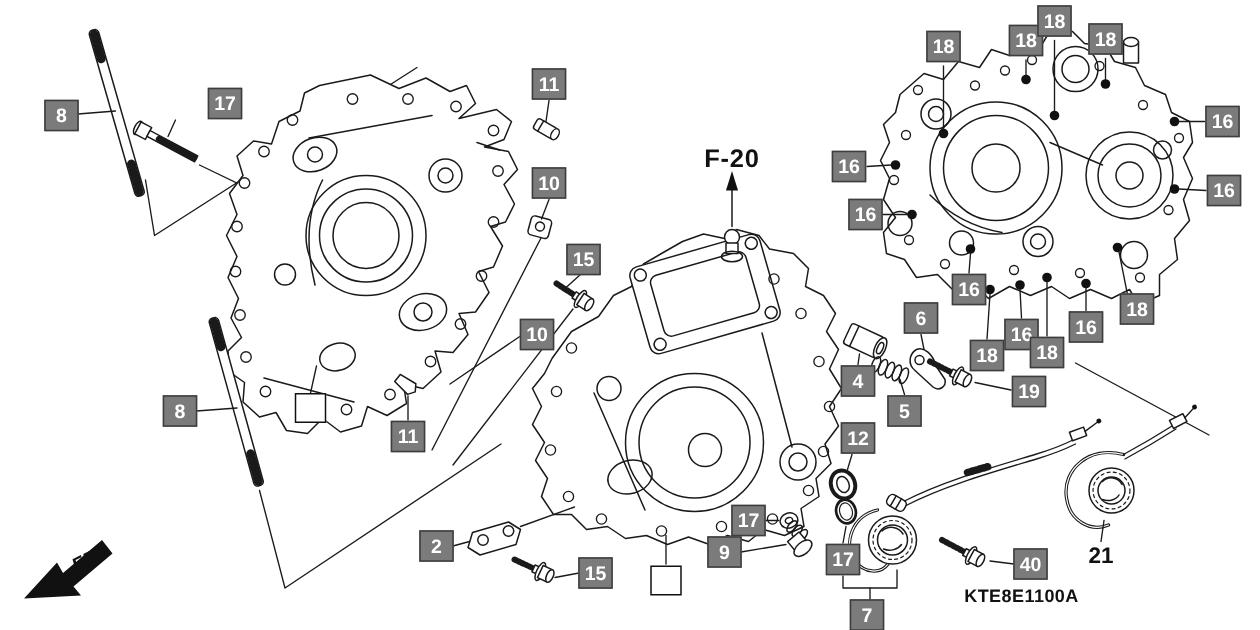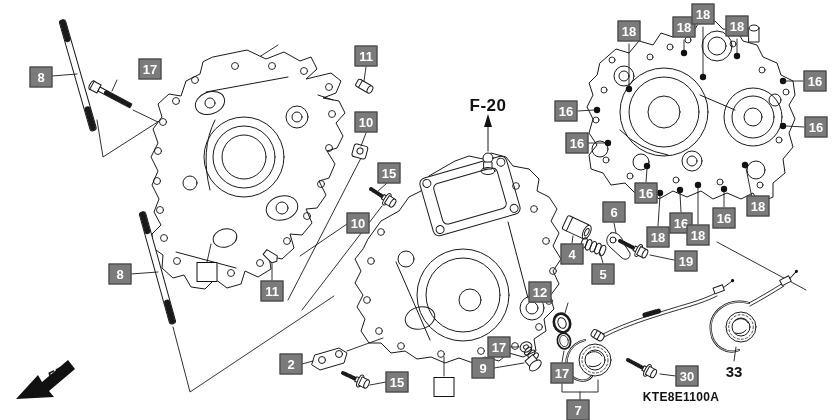--- a/index.html
+++ b/index.html
@@ -403,7 +403,7 @@
       <div class="callout" style="left: 572px; top: 254px;">4</div>
       <div class="callout" style="left: 603px; top: 274px;">5</div>
       <div class="callout" style="left: 686px; top: 261px;">19</div>
-      <div class="callout" style="left: 540px; top: 292px;">12</div>
+      <div class="callout" style="left: 572px; top: 292px;">12</div>
       <div class="callout" style="left: 499px; top: 347px;">17</div>
       <div class="callout" style="left: 483px; top: 368px;">9</div>
       <div class="callout" style="left: 562px; top: 373px;">17</div>

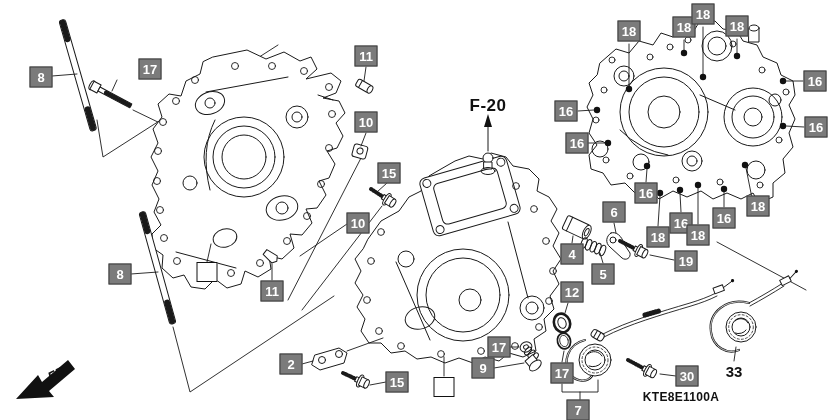--- a/index.html
+++ b/index.html
@@ -408,7 +408,7 @@
       <div class="callout" style="left: 483px; top: 368px;">9</div>
       <div class="callout" style="left: 562px; top: 373px;">17</div>
       <div class="callout" style="left: 578px; top: 410px;">7</div>
-      <div class="callout" style="left: 687px; top: 376px;">30</div>
+      <div class="callout" style="left: 687px; top: 376px;">40</div>
       <div class="emptybox" style="left: 207px; top: 272px;"></div>
       <div class="emptybox" style="left: 444px; top: 387px;"></div>
     </div>

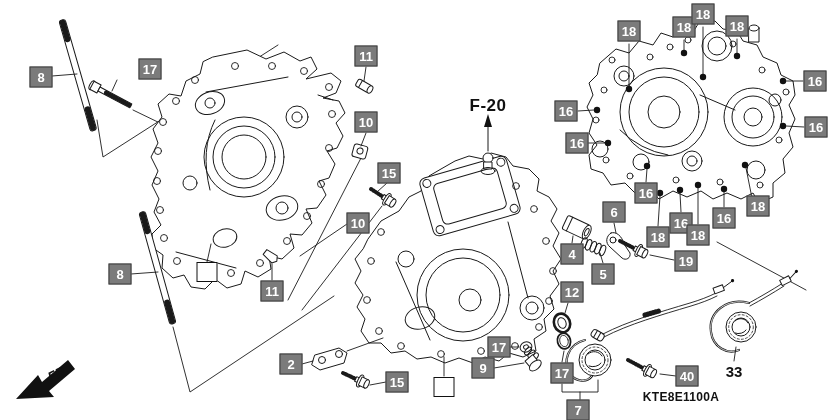--- a/index.html
+++ b/index.html
@@ -370,7 +370,7 @@
   </svg>
 
   <div class="flabel" id="f18-label" style="left:488px;top:106px;">F-20</div>
-  <div class="flabel" id="part21-label" style="left:734px;top:371px;">33</div>
+  <div class="flabel" id="part21-label" style="left:734px;top:371px;">21</div>
   <div class="flabel" id="code-label" style="left:681px;top:397px;">KTE8E1100A</div>
   <div class="flabel" id="fr-label" style="left:58px;top:373px;">FR.</div>
 

